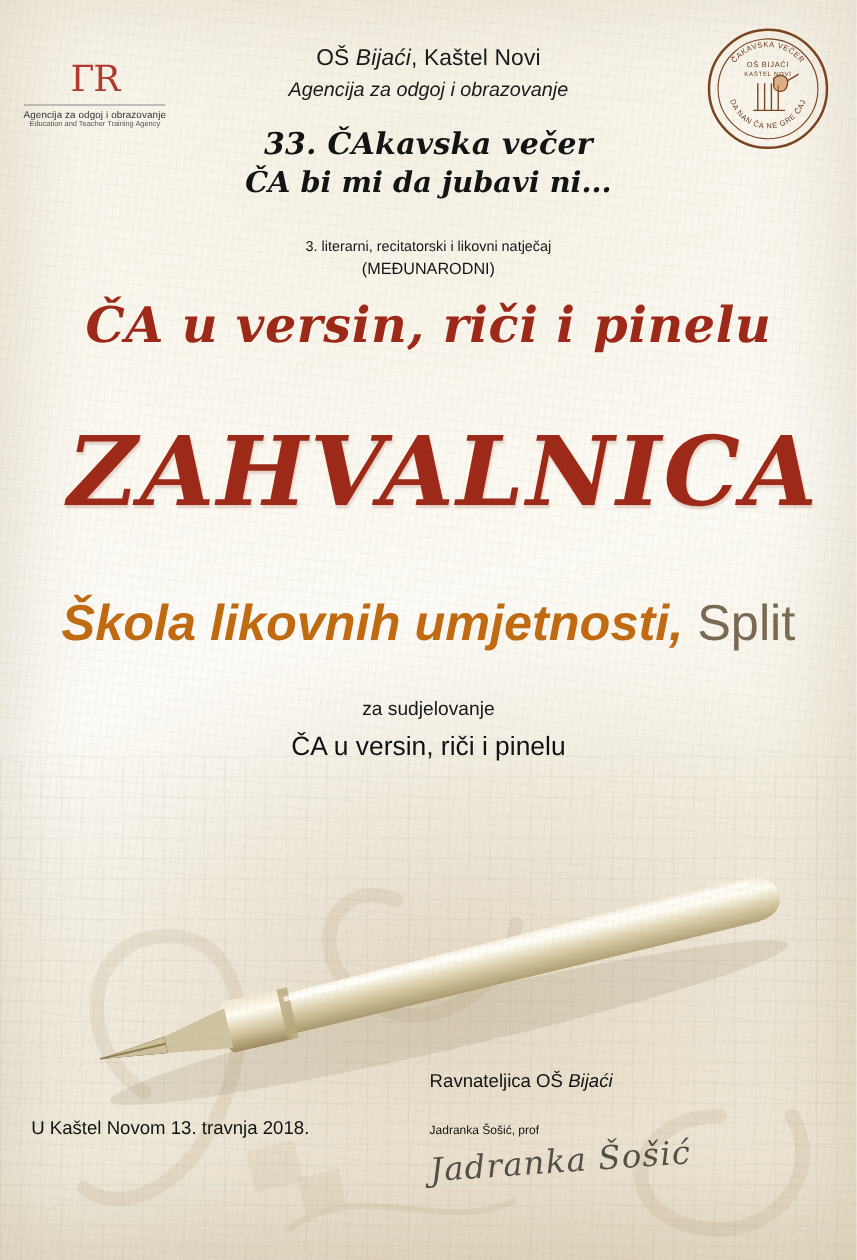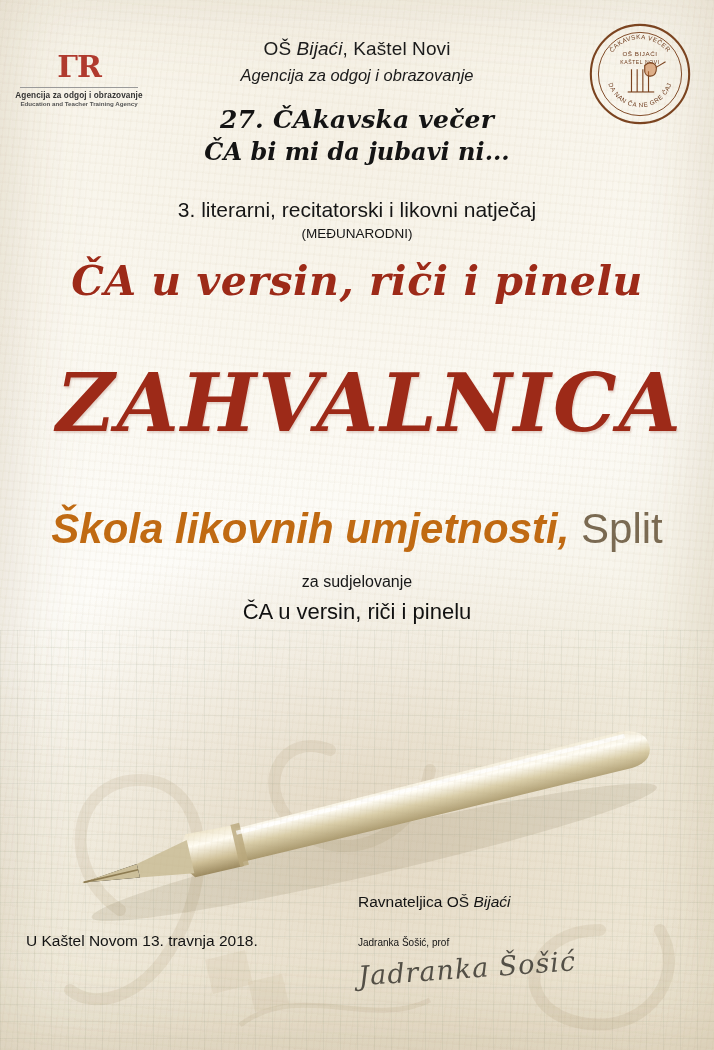--- a/index.html
+++ b/index.html
@@ -222,7 +222,6 @@
     top: 52px;
     width: 130px;
     text-align: center;
-    font-weight: bold;
   }
   .logo-aoo .mark {
     font-family: "DejaVu Serif", serif;

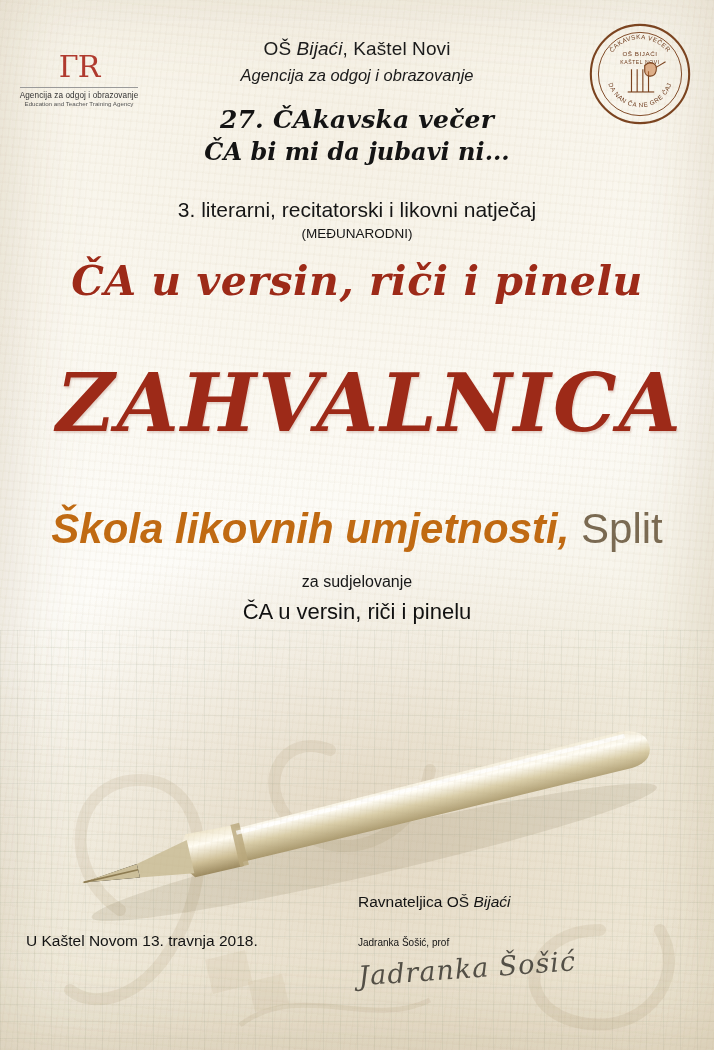--- a/index.html
+++ b/index.html
@@ -359,7 +359,7 @@
 
     <div class="line-agency">Agencija za odgoj i obrazovanje</div>
 
-    <div class="line-evening">27. ČAkavska večer</div>
+    <div class="line-evening">33. ČAkavska večer</div>
     <div class="line-motto">ČA bi mi da jubavi ni...</div>
 
     <div class="line-contest">3. literarni, recitatorski i likovni natječaj</div>

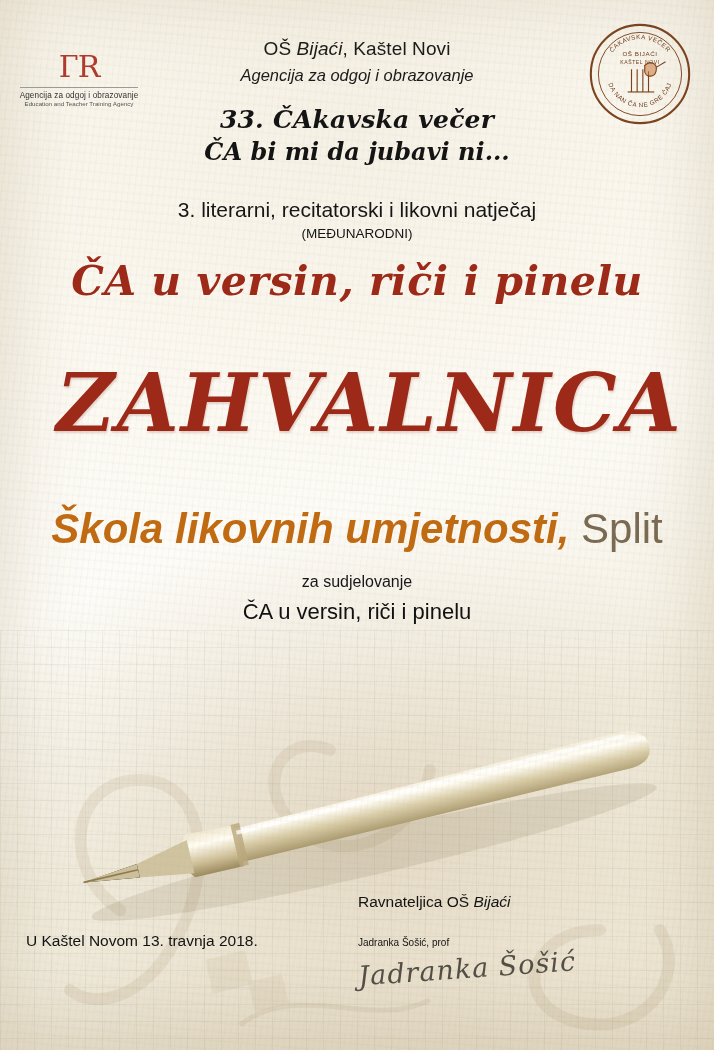--- a/index.html
+++ b/index.html
@@ -114,7 +114,7 @@
 
   .line-contest {
     margin-top: 32px;
-    font-size: 21px;
+    font-size: 12px;
     color: #161616;
   }
   .line-international {

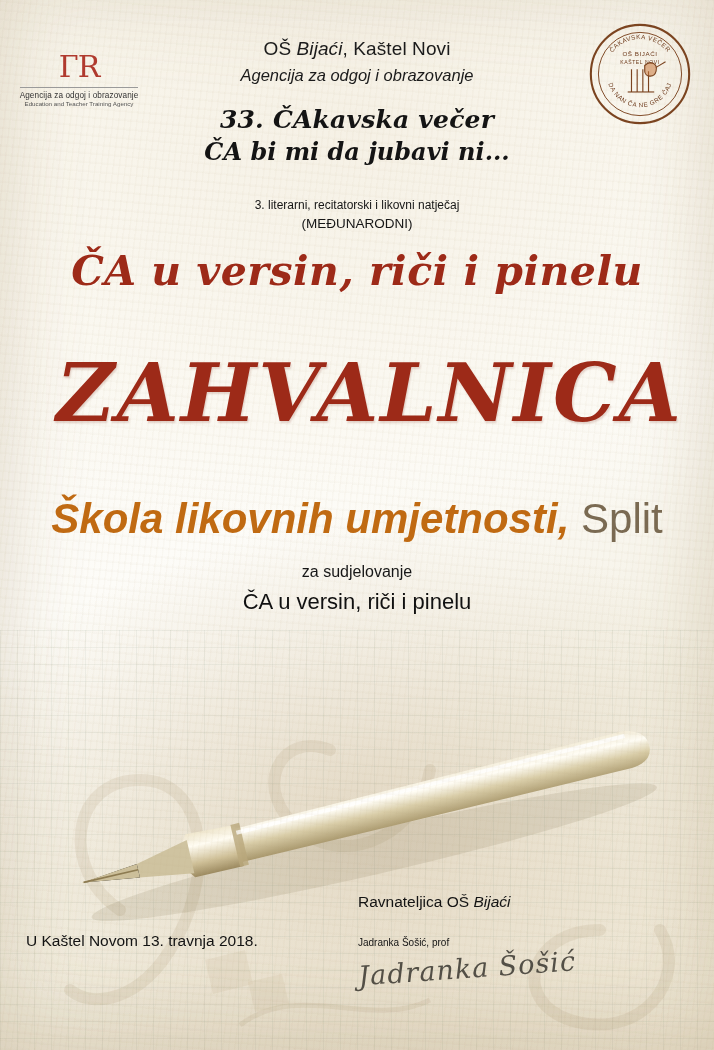--- a/index.html
+++ b/index.html
@@ -164,7 +164,7 @@
   }
 
   .for-participation {
-    margin-top: 20px;
+    margin-top: 40px;
     font-size: 16px;
     color: #171717;
   }

